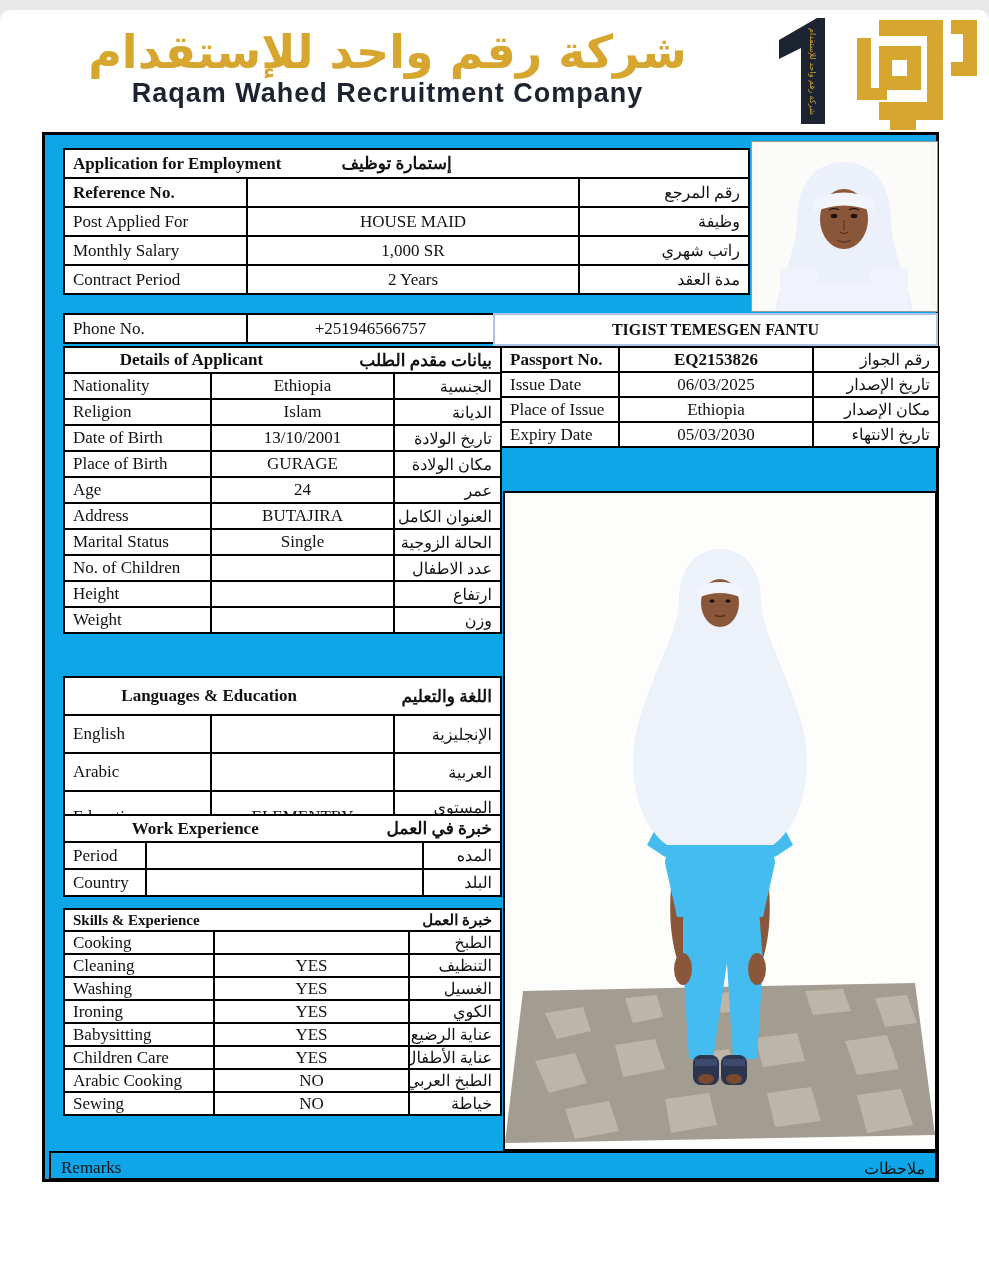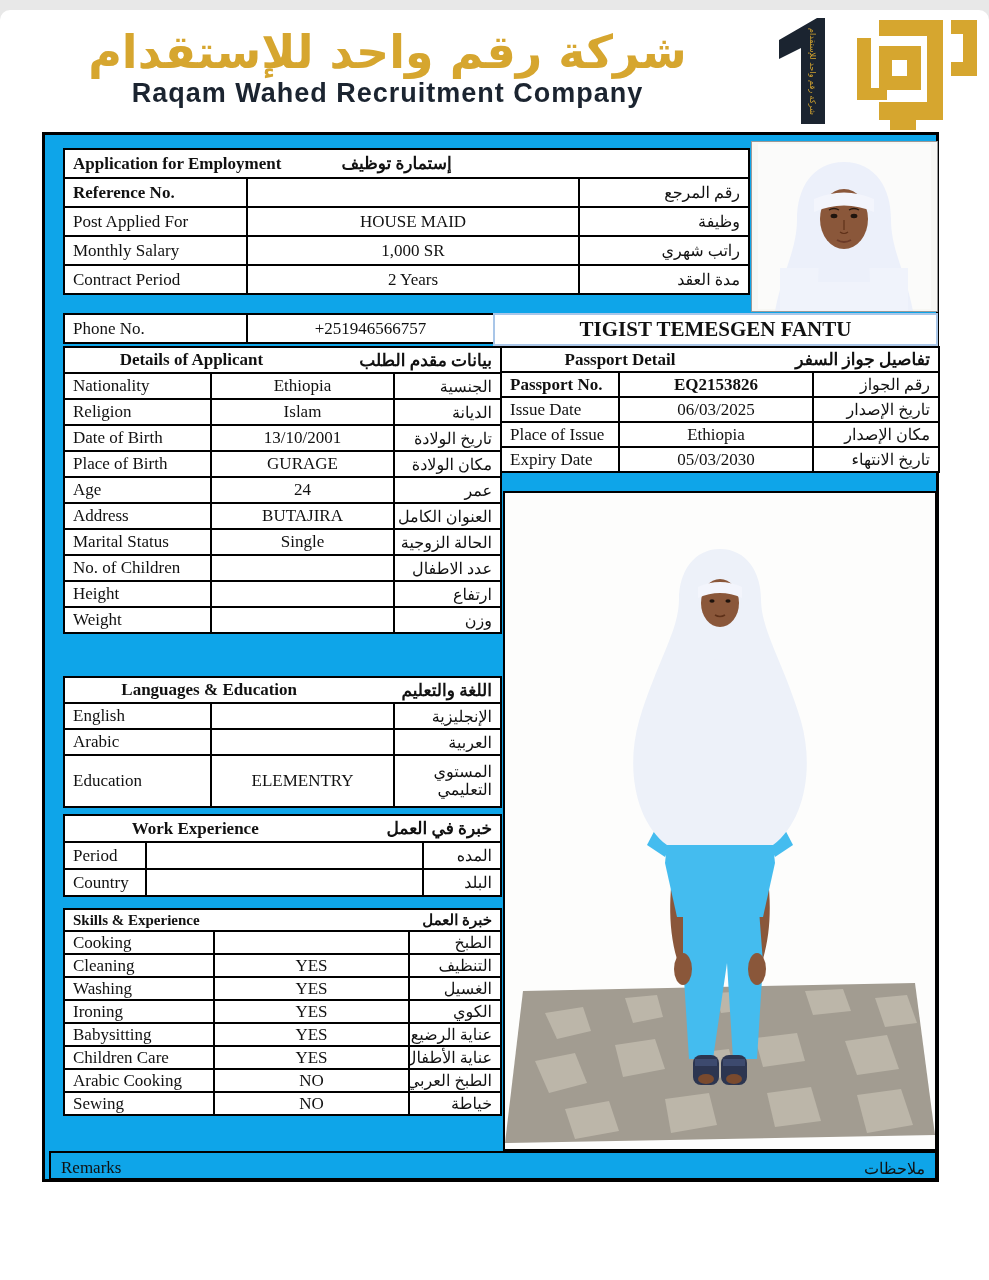--- a/index.html
+++ b/index.html
@@ -35,7 +35,7 @@
 
   .name-box { position:absolute; left:448px; top:178px; width:445px; height:33px;
               border:2px solid #A9C6E8; display:flex; align-items:center; justify-content:center;
-              font-size:21px; font-weight:bold; background:#fff; }
+              font-size:16px; font-weight:bold; background:#fff; }
 
   .app-tbl { left:18px; top:211px; width:437px; }
   .app-tbl td { height:26px; }

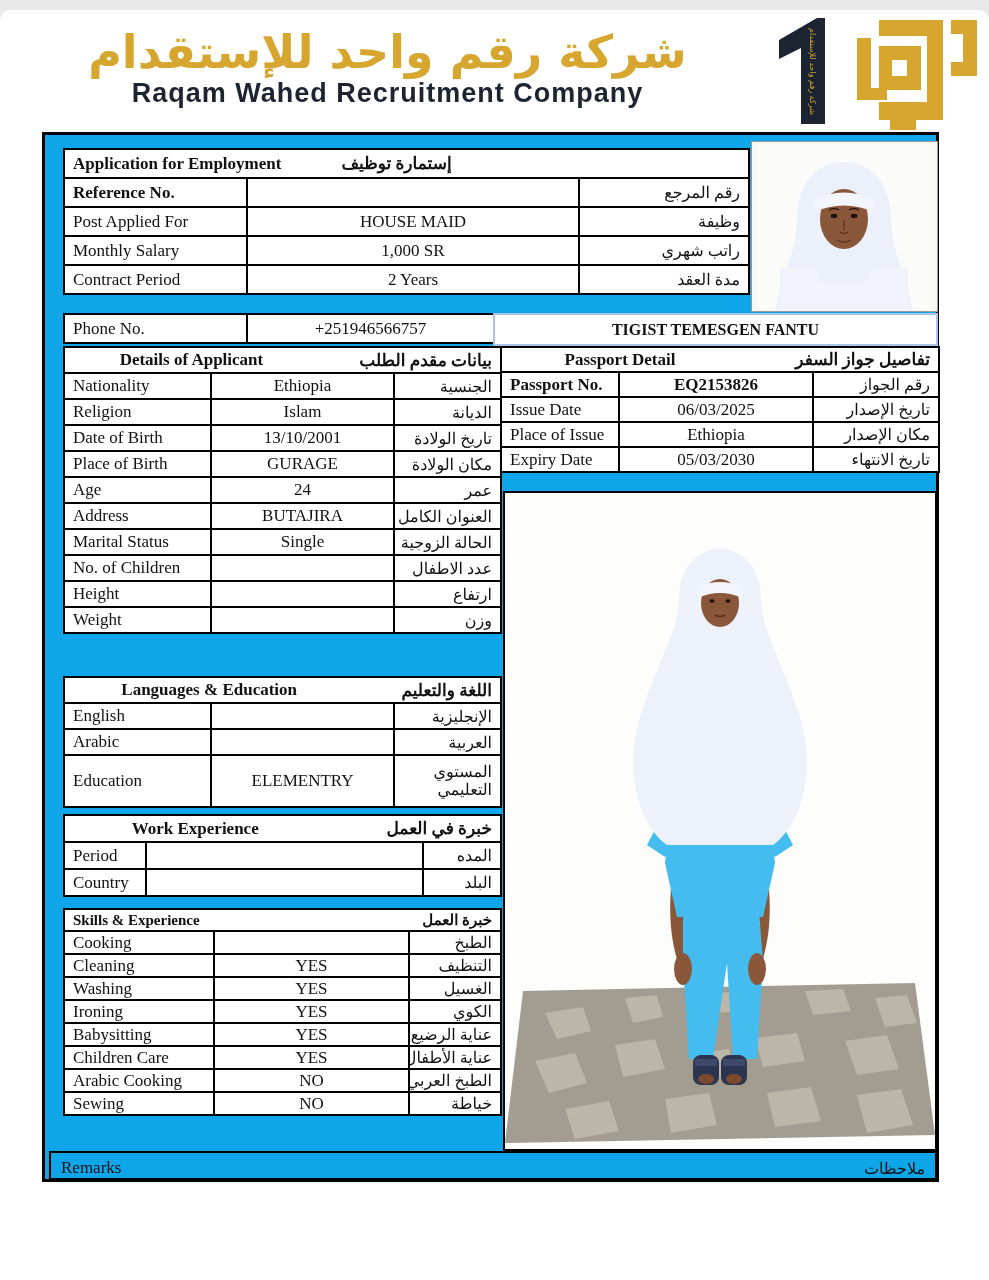--- a/index.html
+++ b/index.html
@@ -364,14 +364,6 @@
           <col style="width:126px">
         </colgroup>
       <tbody>
-          <tr class="sec">
-        <td colspan="3">
-          <div class="hdr-flex">
-            <span class="b" style="flex:1.1; text-align:center;">Passport Detail</span>
-            <span class="b" style="flex:1; text-align:right; direction:rtl;">تفاصيل جواز السفر</span>
-          </div>
-        </td>
-      </tr>
       <tr>
             <td class="b">Passport No.</td>
             <td class="val b">EQ2153826</td>

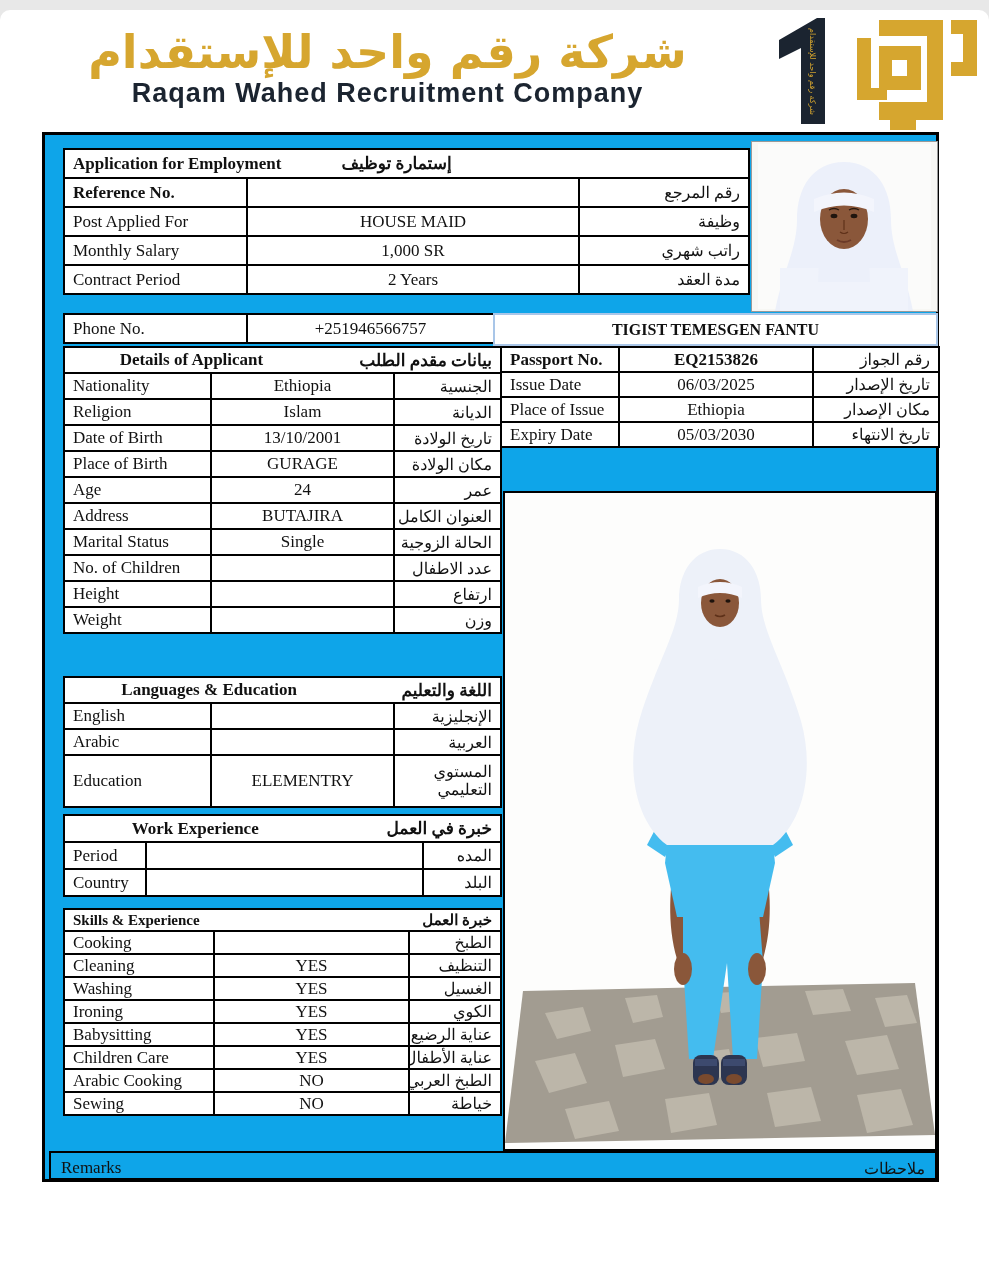--- a/index.html
+++ b/index.html
@@ -40,7 +40,7 @@
   .app-tbl { left:18px; top:211px; width:437px; }
   .app-tbl td { height:26px; }
   .lang-tbl { left:18px; top:541px; width:437px; }
-  .lang-tbl td { height:26px; }
+  .lang-tbl td { height:38px; }
   .work-tbl { left:18px; top:679px; width:437px; }
   .work-tbl td { height:27px; }
   .skill-tbl { left:18px; top:773px; width:437px; }

